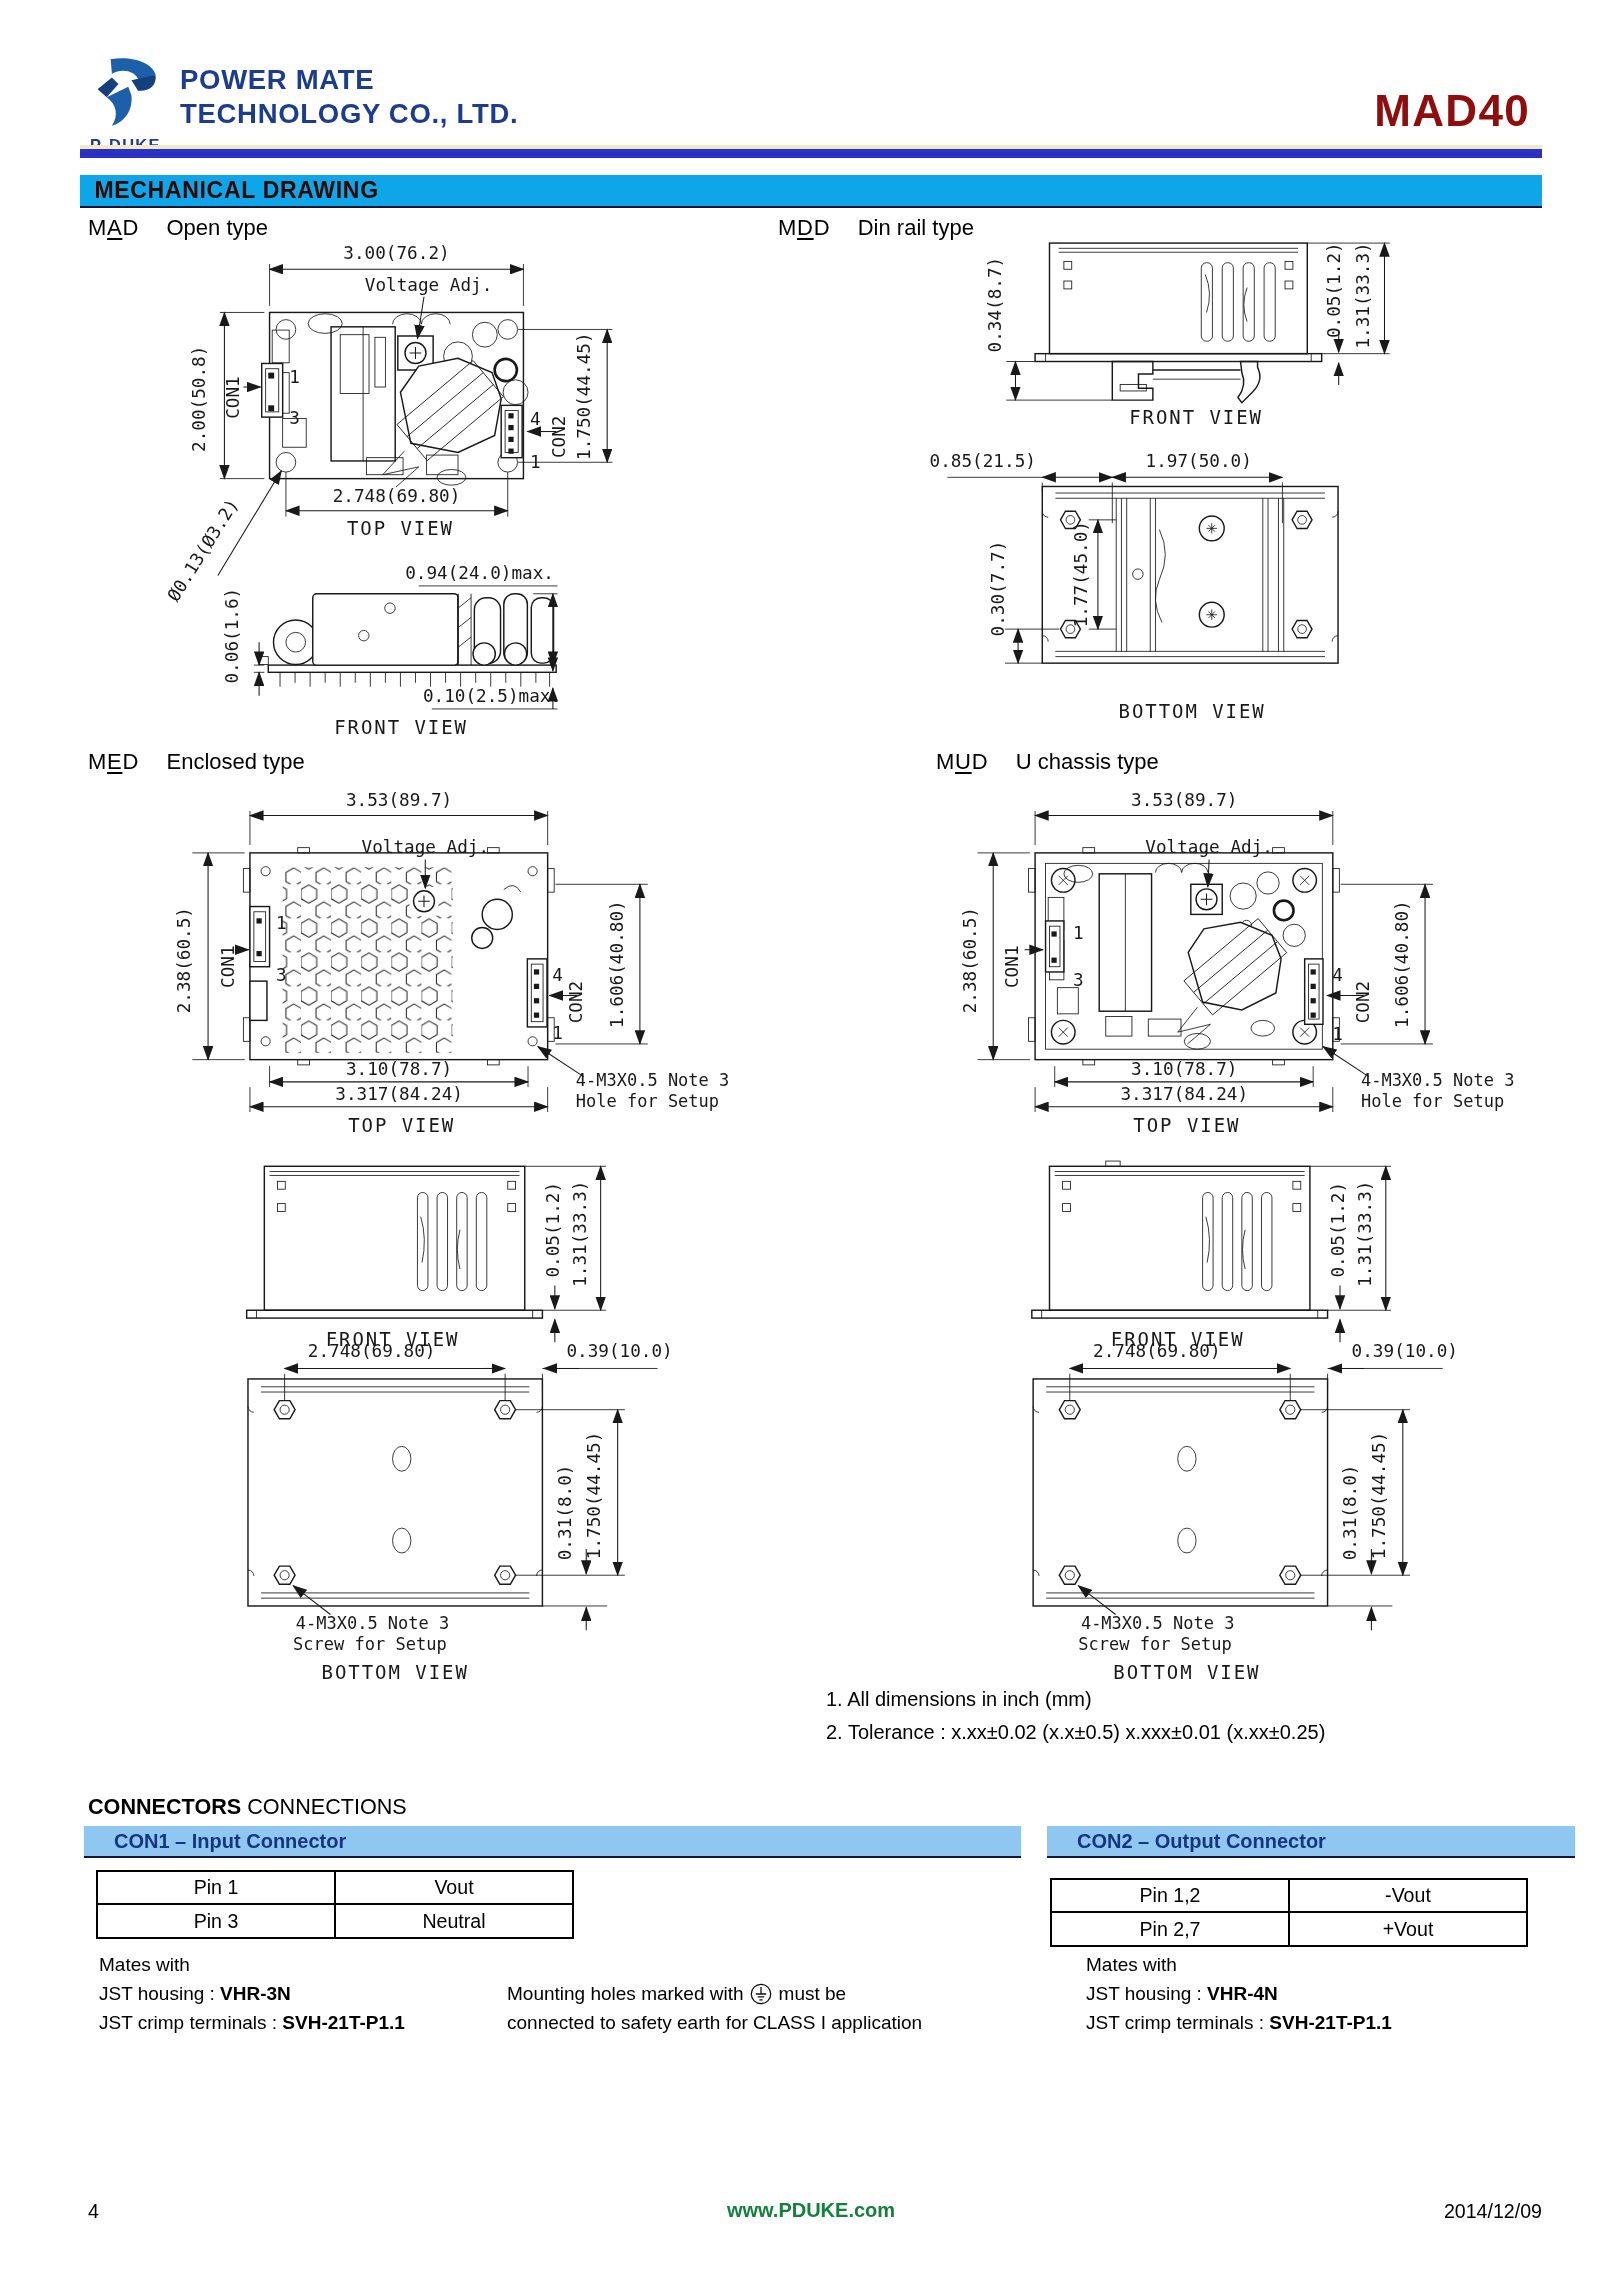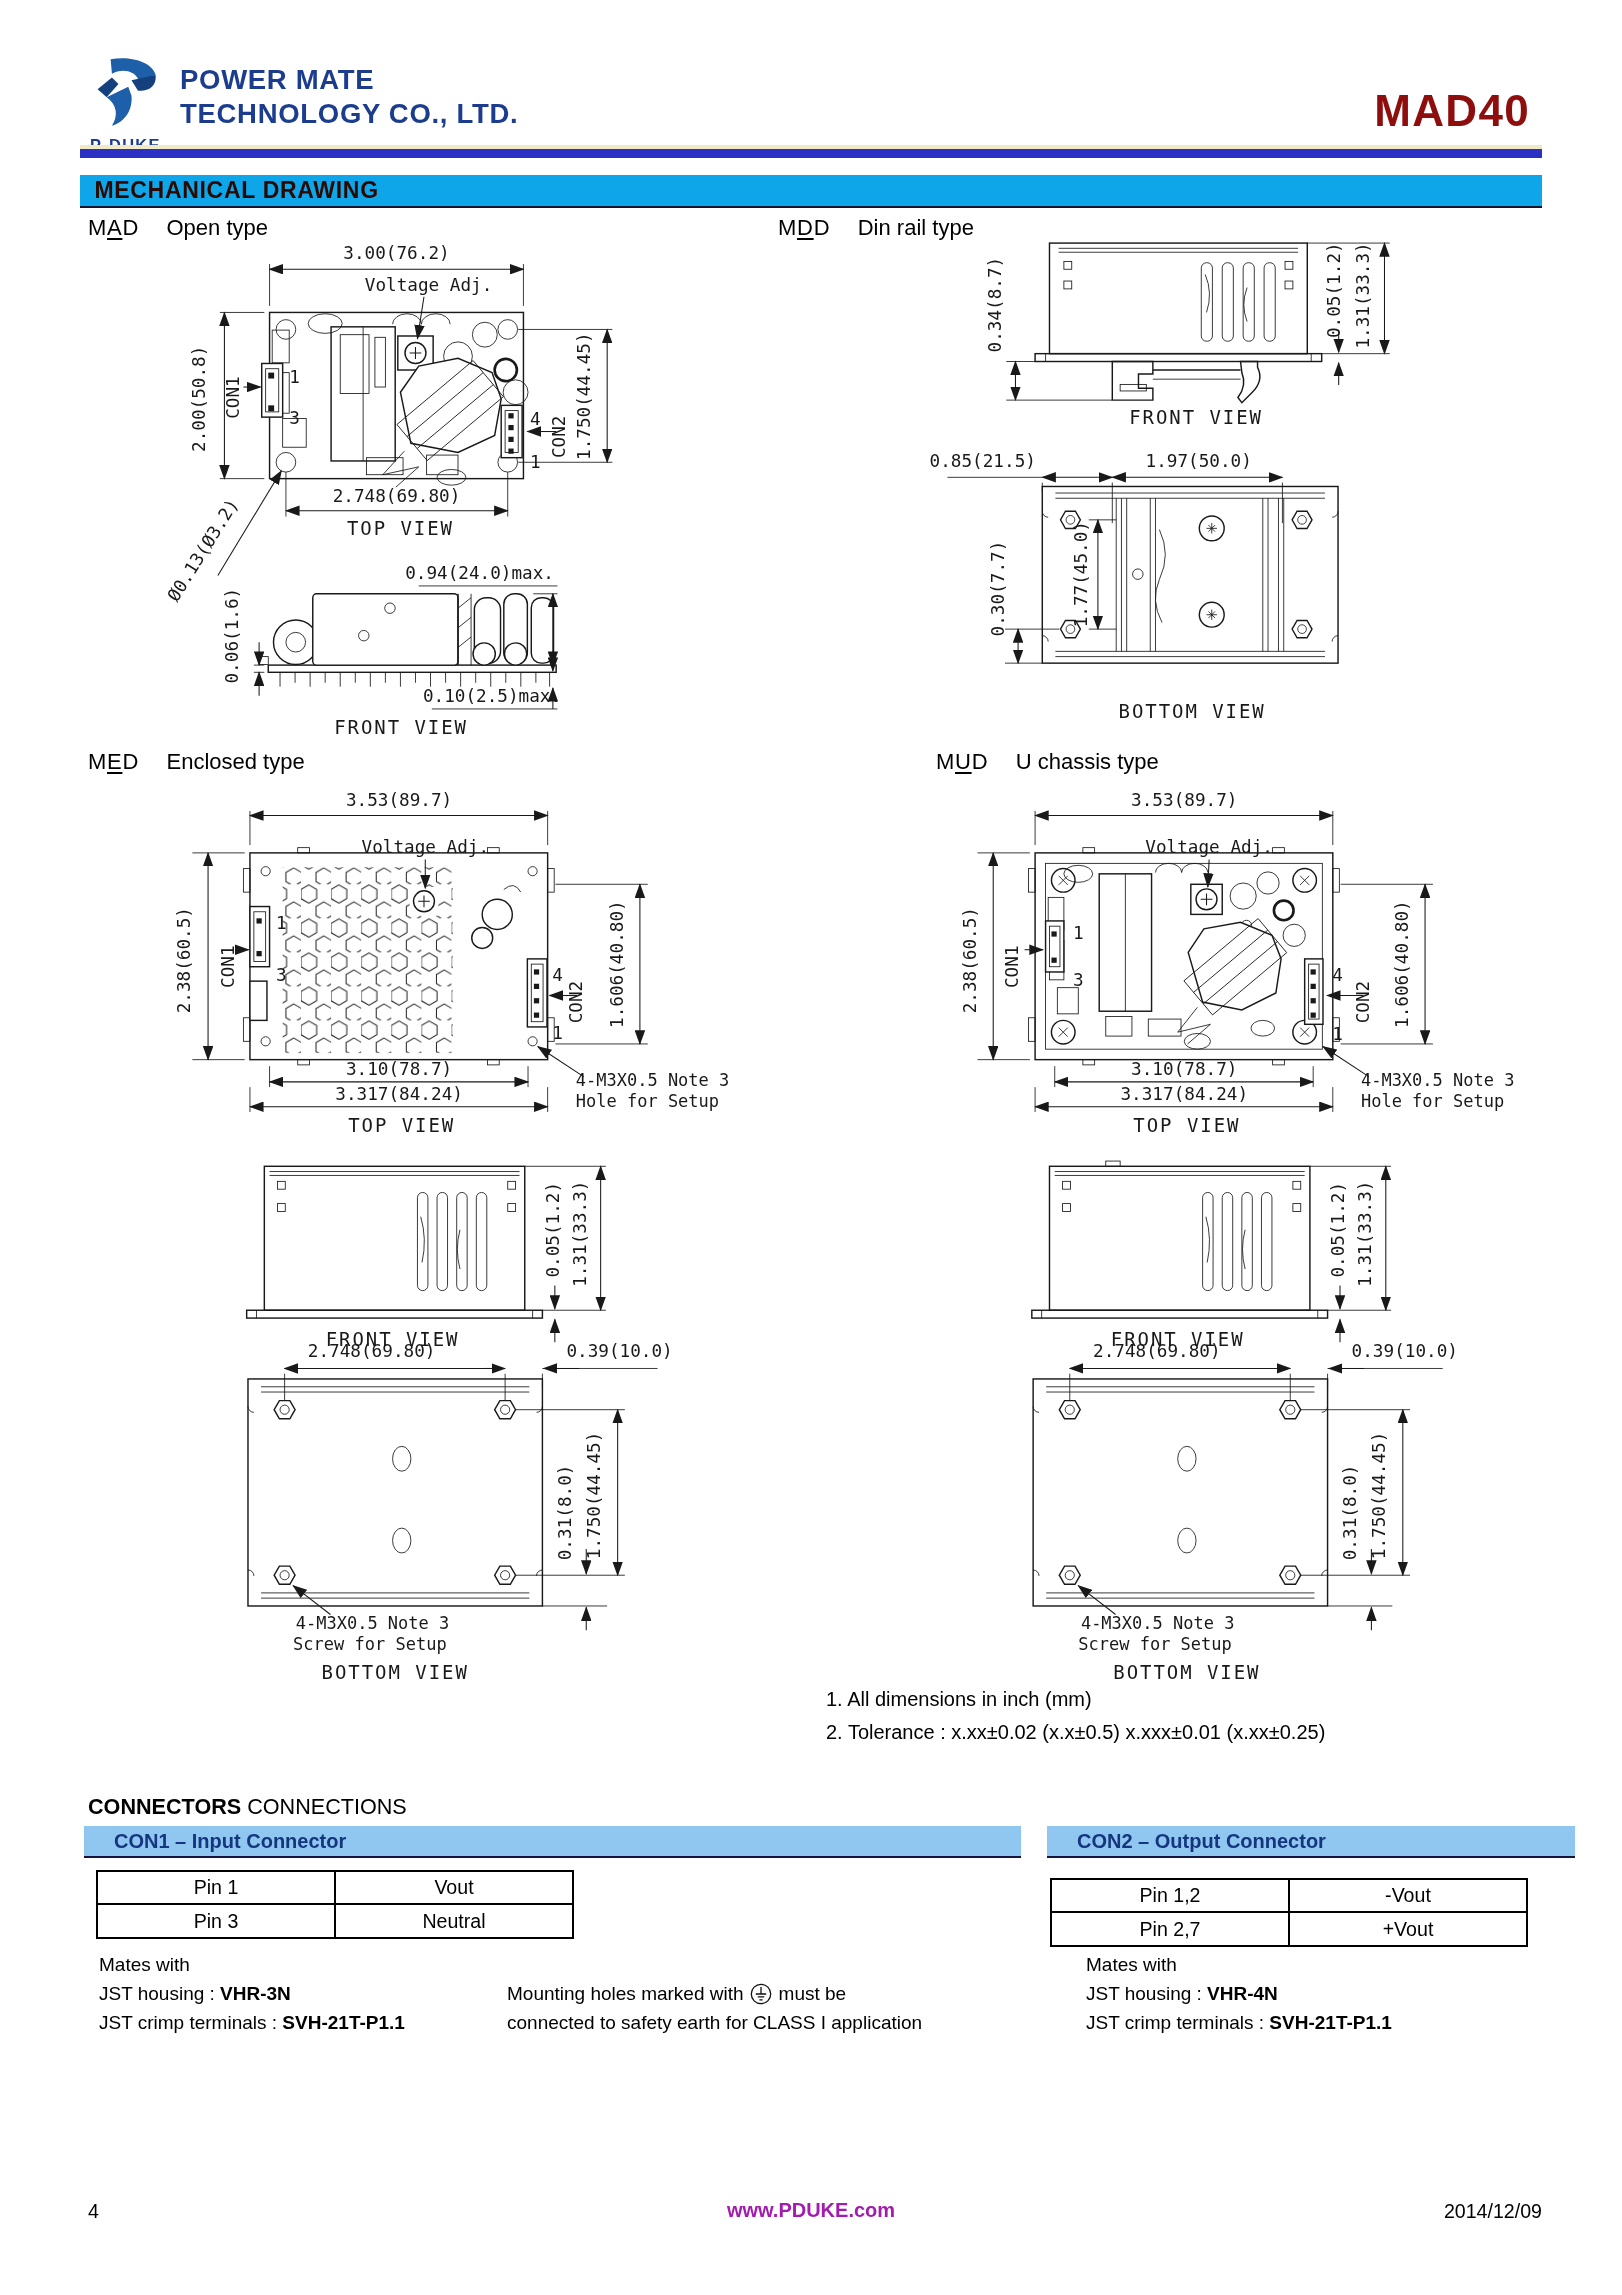--- a/index.html
+++ b/index.html
@@ -42,7 +42,7 @@
   .earth{vertical-align:-4.6px;margin:0 6.5px;}
   
   .foot{font-size:19.6px;color:#000;}
-  .site{color:#a21caf;font-weight:bold;font-size:20px;}
+  .site{color:#15803d;font-weight:bold;font-size:20px;}
 </style>
 </head>
 <body>

